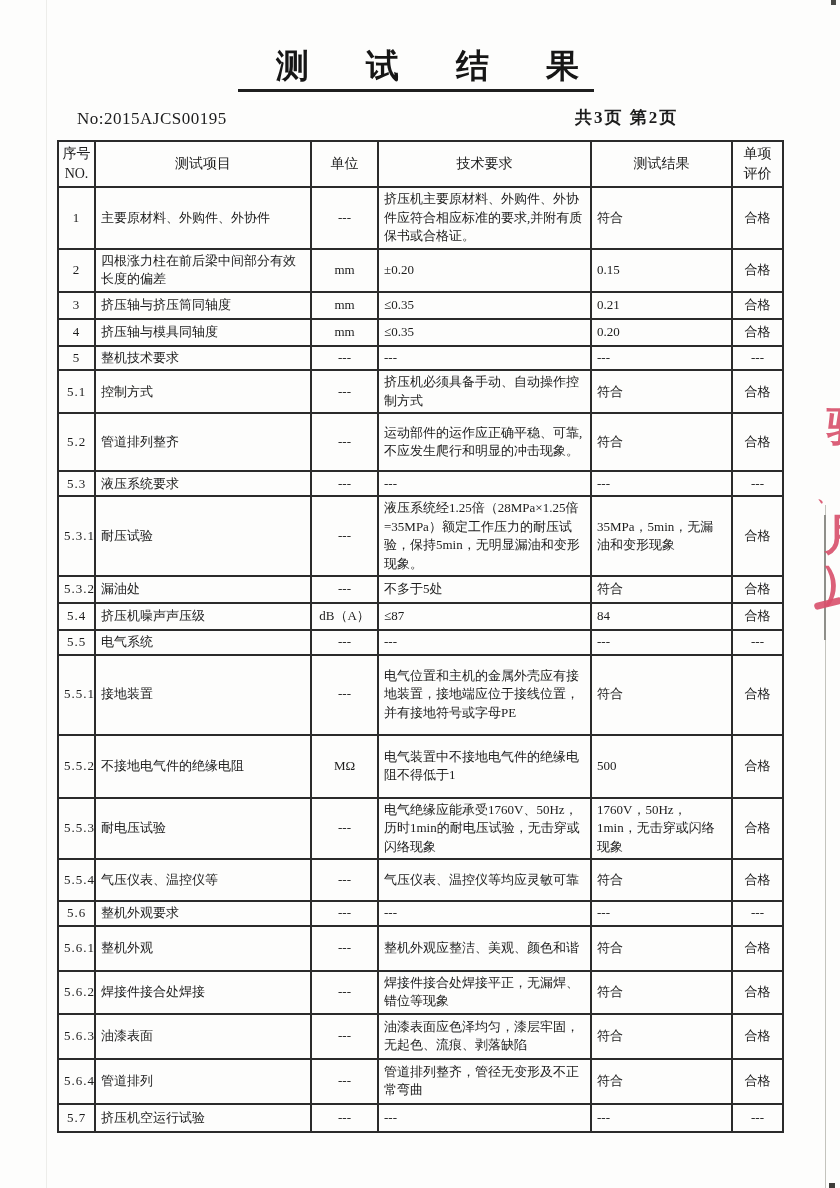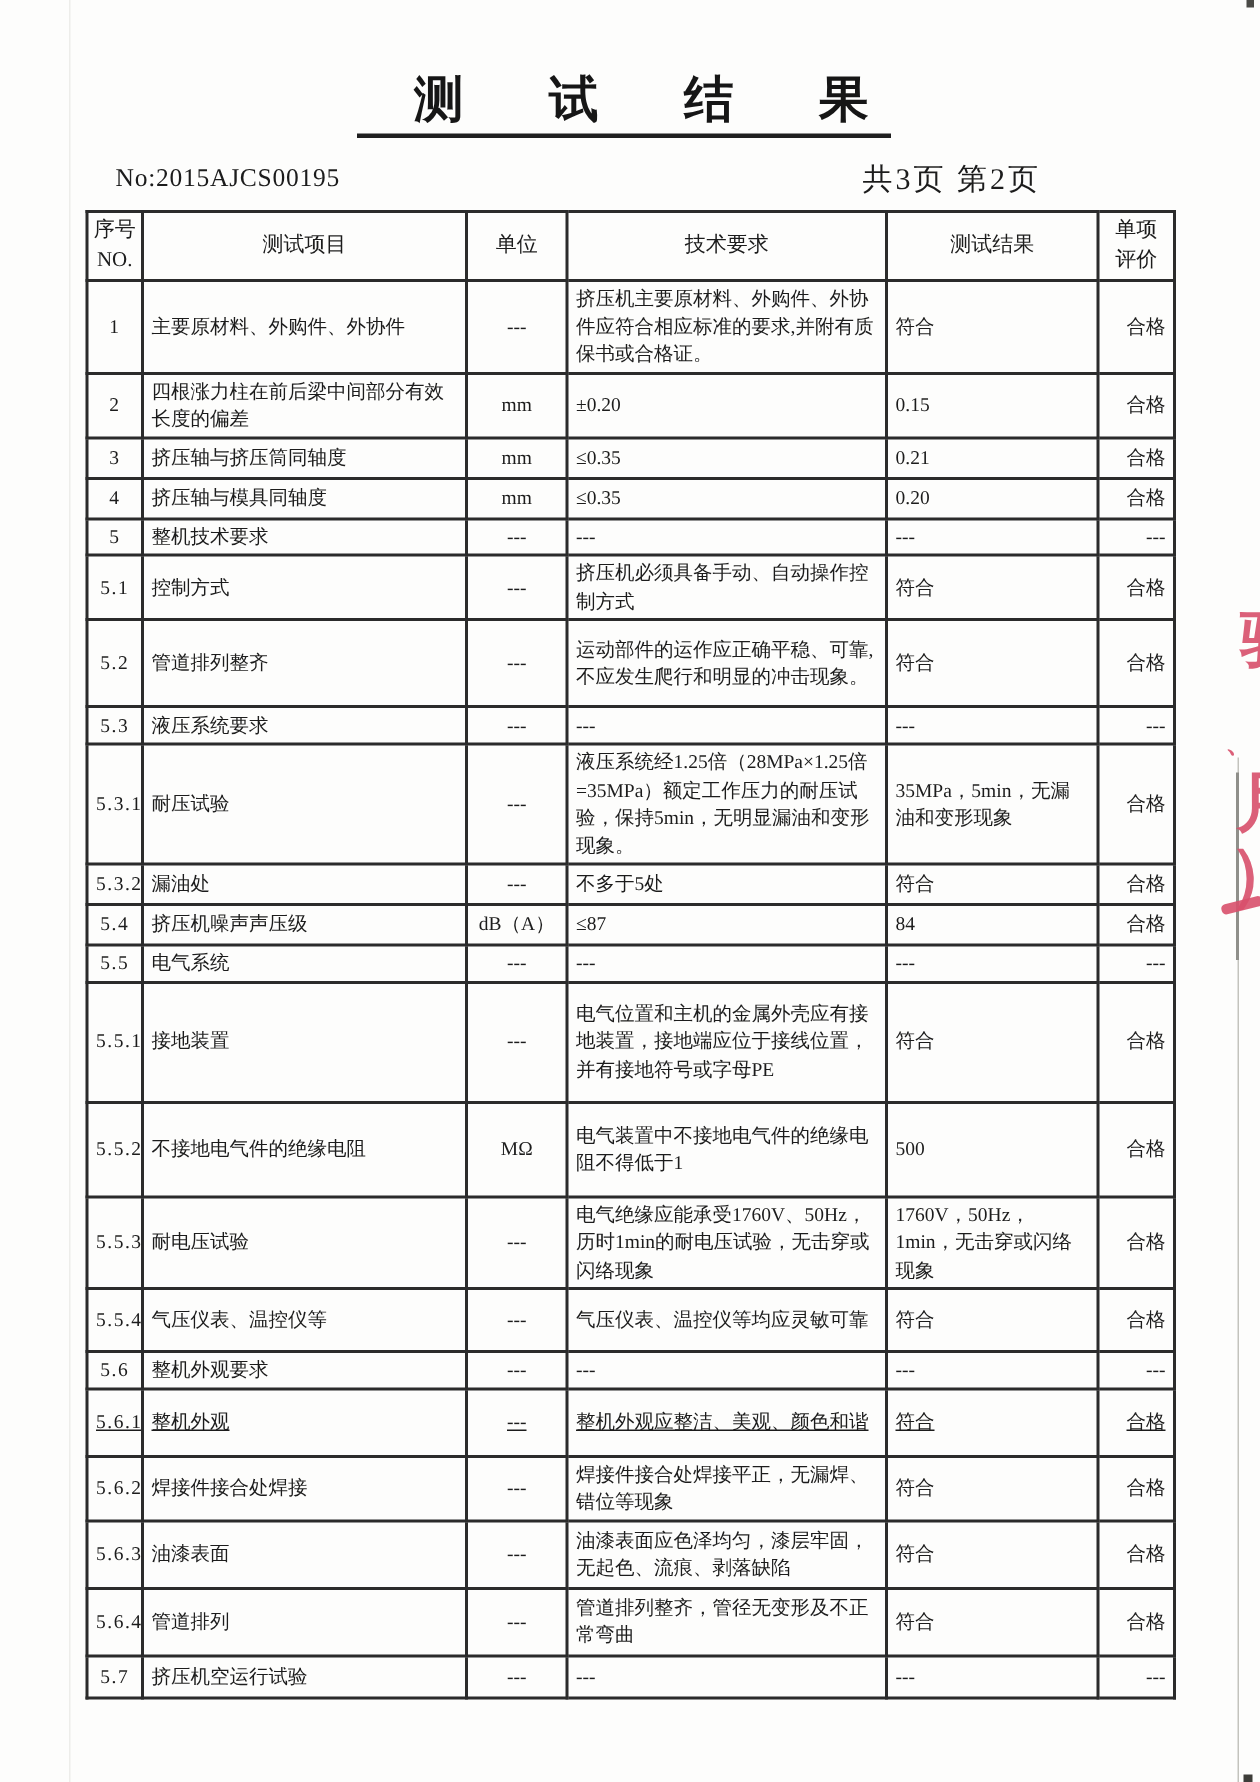--- a/index.html
+++ b/index.html
@@ -23,7 +23,7 @@
   }
   .title-underline{position:absolute;left:238px;top:89px;width:356px;height:3px;background:#1f1f1f;}
   .doc-no{position:absolute;left:77px;top:109px;font-size:17px;letter-spacing:0.5px;}
-  .page-info{position:absolute;left:575px;top:106px;font-size:20px;font-weight:normal;letter-spacing:2px;}
+  .page-info{position:absolute;left:575px;top:106px;font-size:17px;font-weight:bold;letter-spacing:2px;}
 
   table.results{
     position:absolute;left:57px;top:140px;

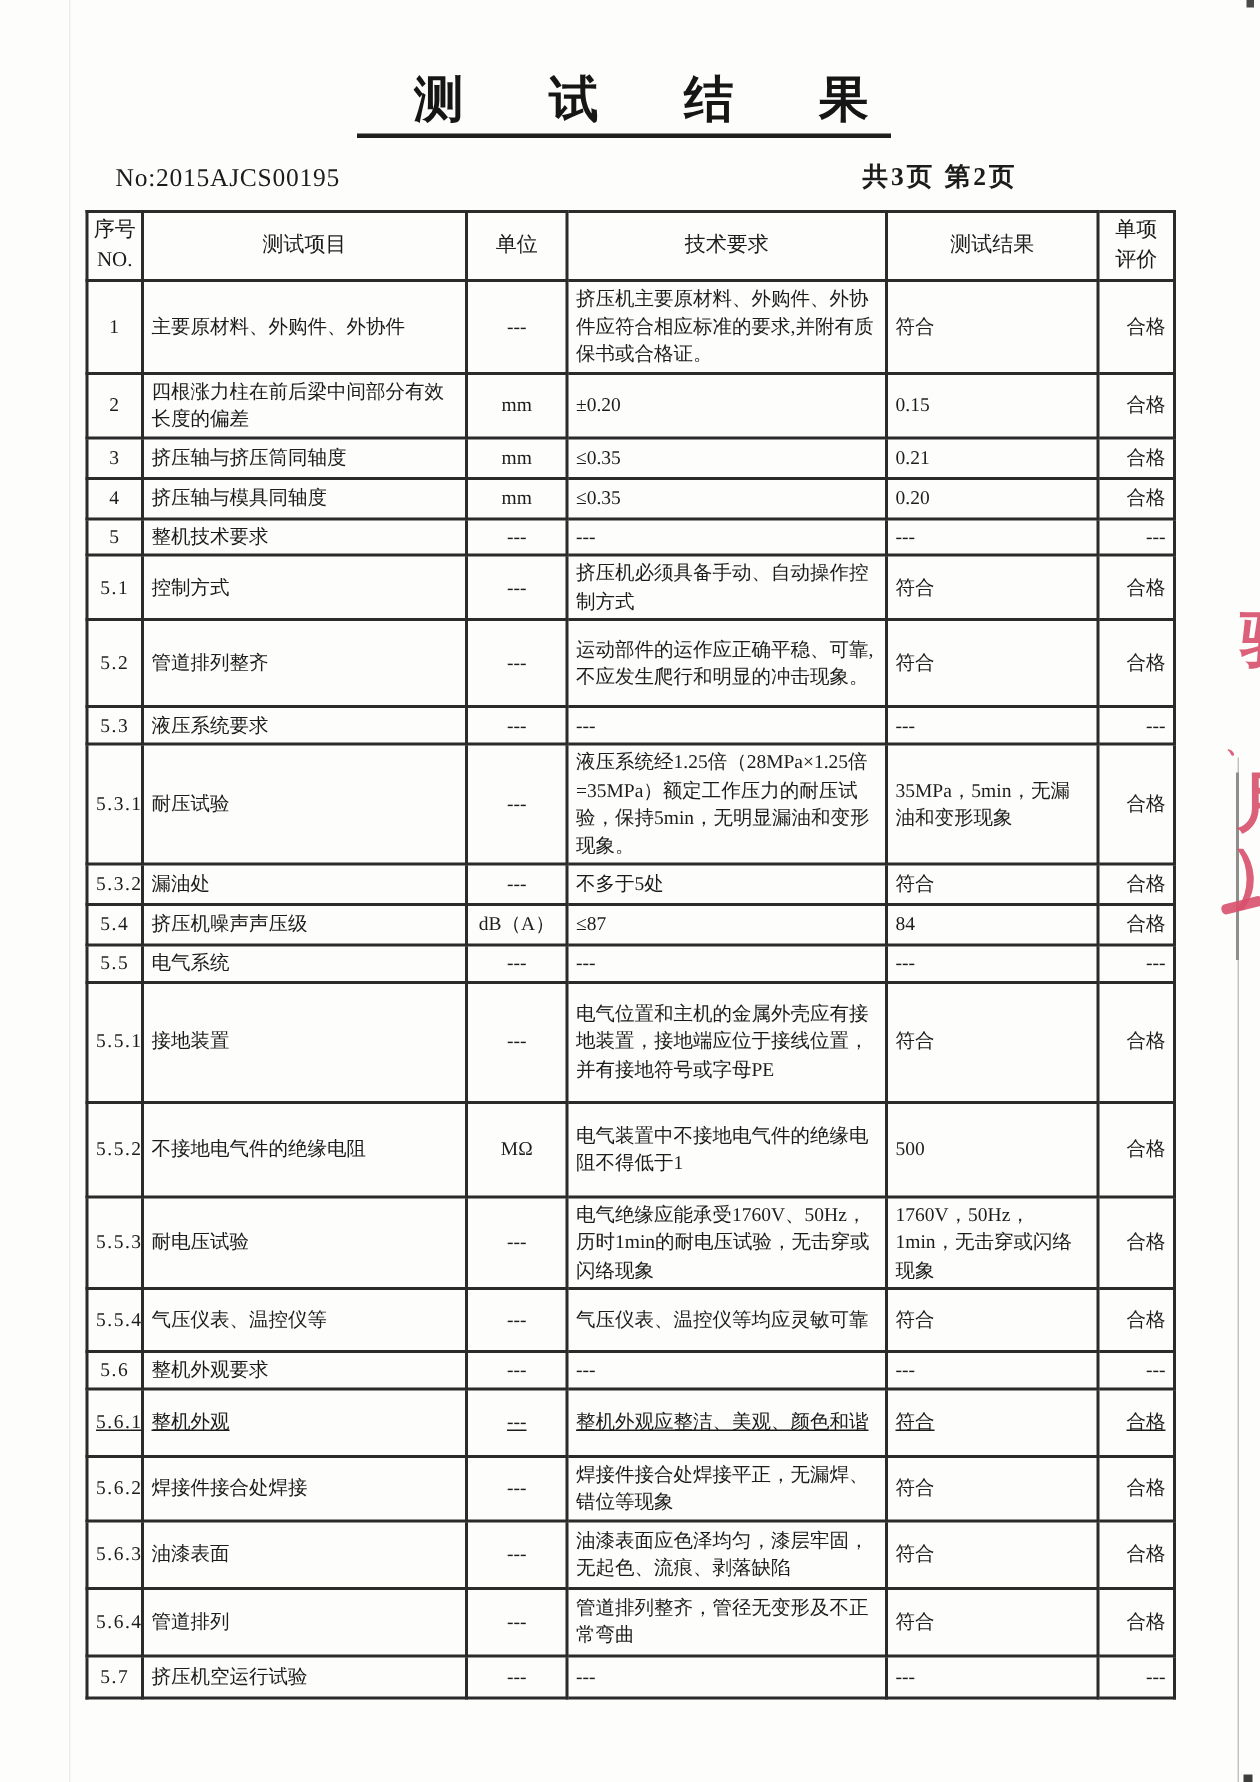--- a/index.html
+++ b/index.html
@@ -42,7 +42,7 @@
   }
   td.col-no{text-align:center;font-size:13px;letter-spacing:1px;}
   td.col-unit{text-align:center;}
-  td.col-eval{text-align:right;}
+  td.col-eval{text-align:center;}
   td.col-item, td.col-req, td.col-res{text-align:left;}
 
   .stamp-frag{

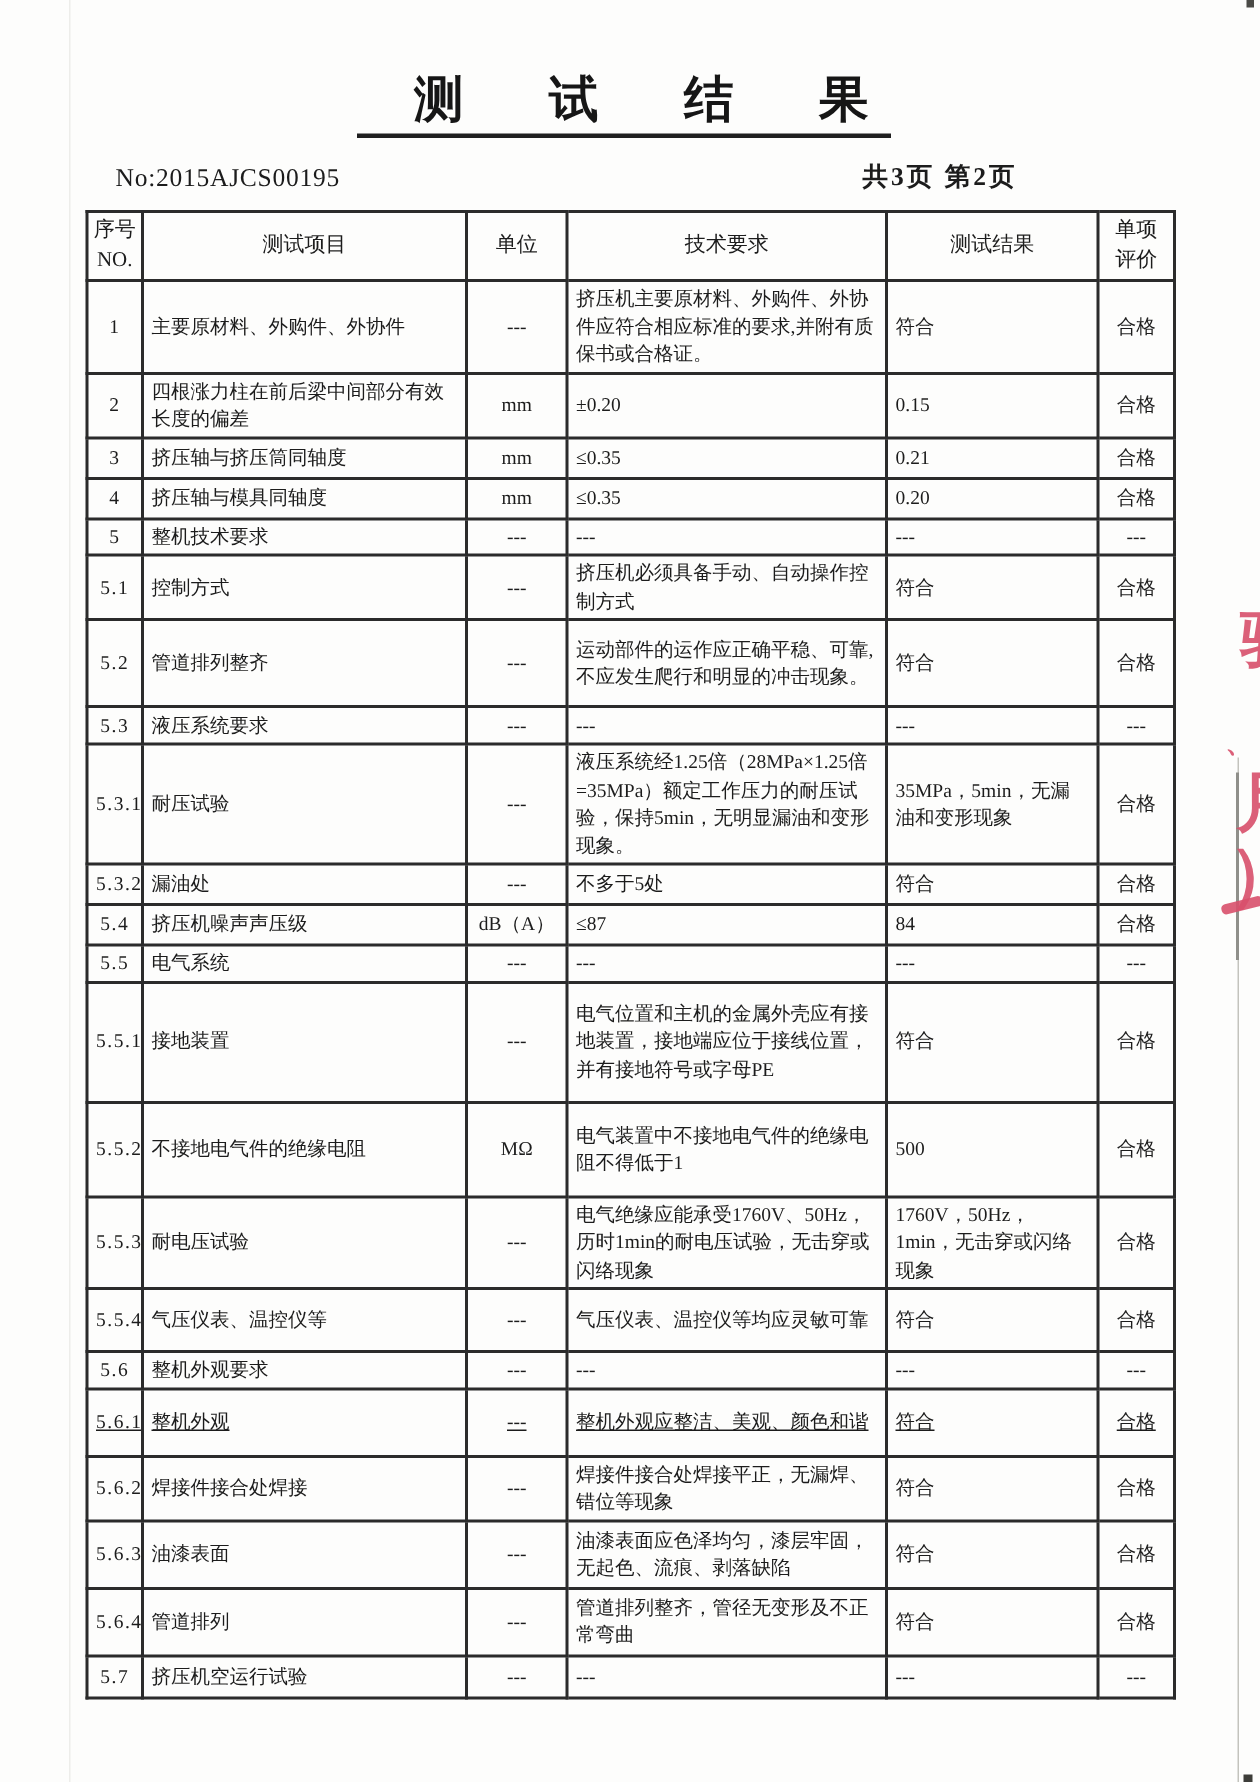--- a/index.html
+++ b/index.html
@@ -227,7 +227,7 @@
         <td class="col-res">---</td>
         <td class="col-eval">---</td>
       </tr>
-      <tr style="height: 45px; text-decoration: underline;">
+      <tr style="height: 45px;">
         <td class="col-no">5.6.1</td>
         <td class="col-item">整机外观</td>
         <td class="col-unit">---</td>

